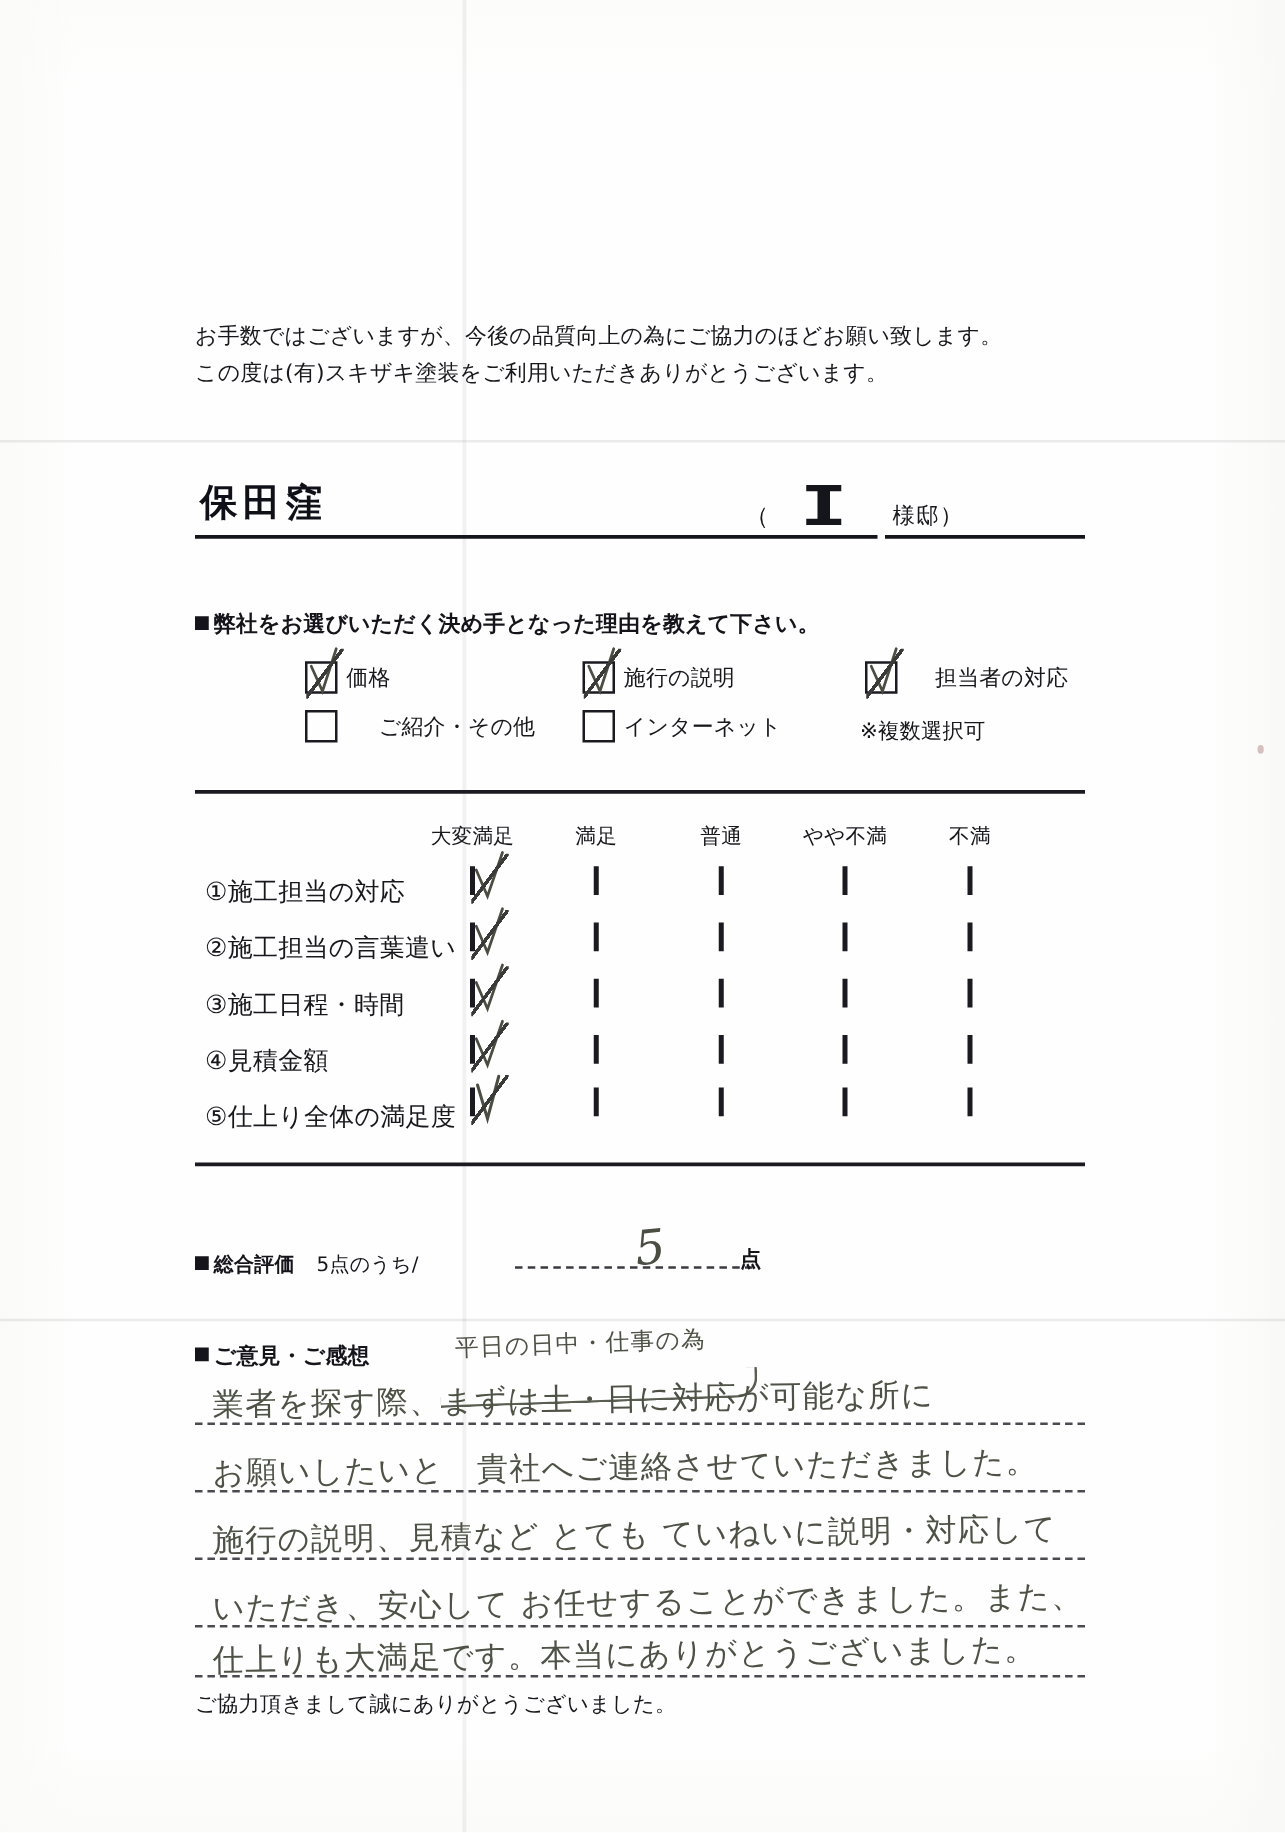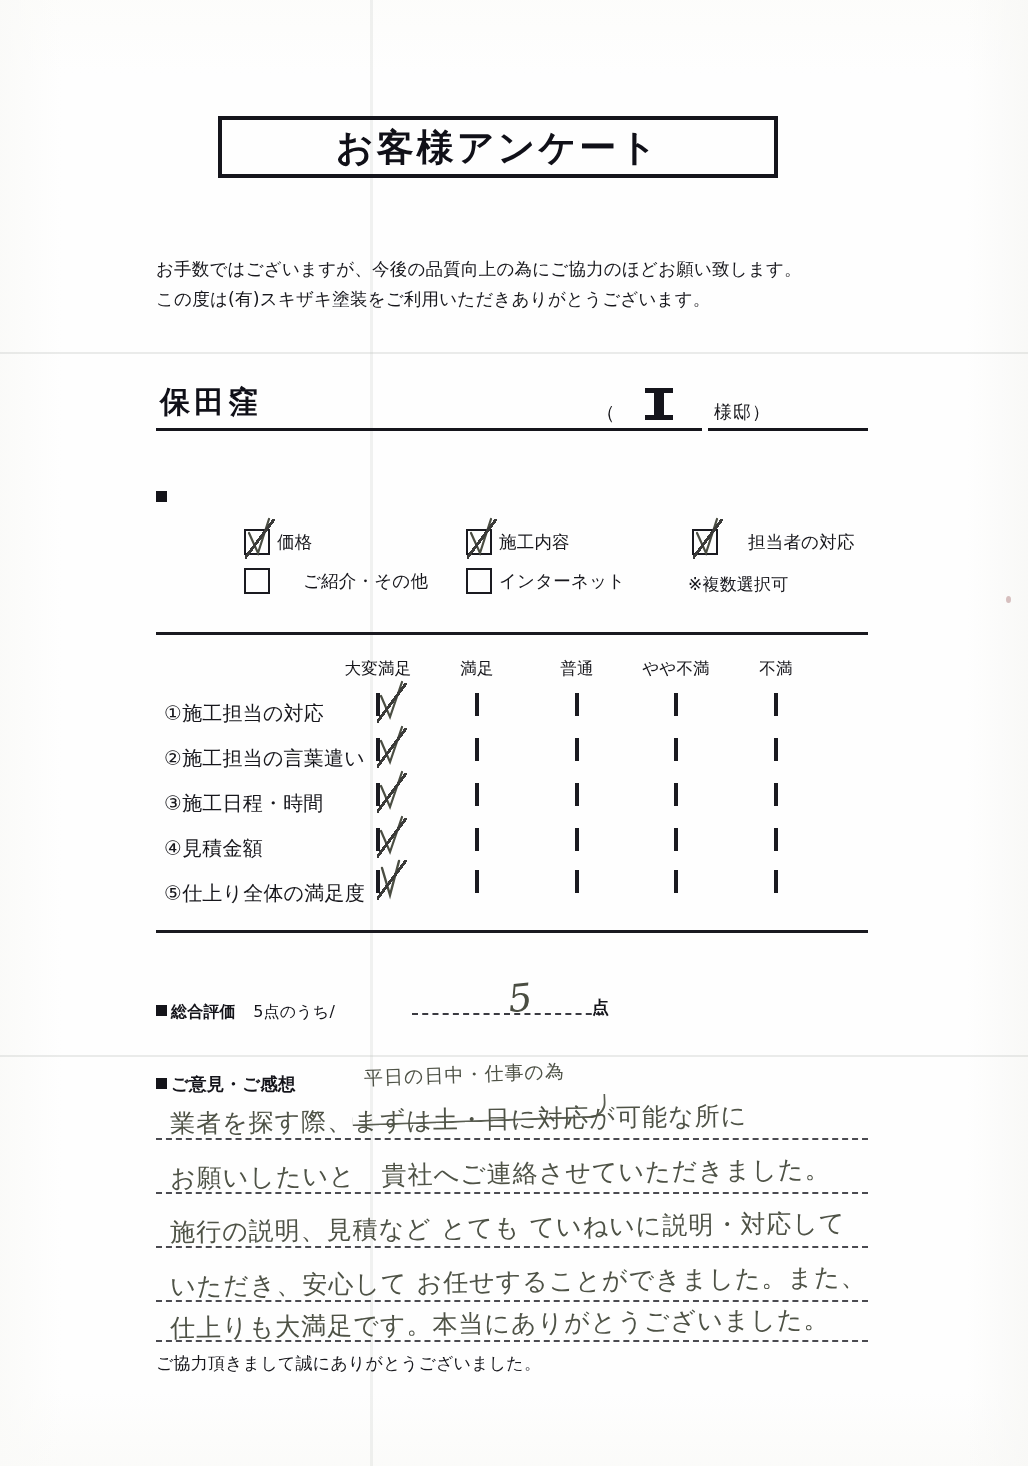--- a/index.html
+++ b/index.html
@@ -362,9 +362,6 @@
   <div class="fold-v" style="left:370px"></div>
   <div class="speck" style="left:1006px; top:596px; width:5px; height:7px;"></div>
 
-  <div class="title-box">
-    <span class="title-text">お客様アンケート</span>
-  </div>
 
   <div class="intro">
     <div>お手数ではございますが、今後の品質向上の為にご協力のほどお願い致します。</div>

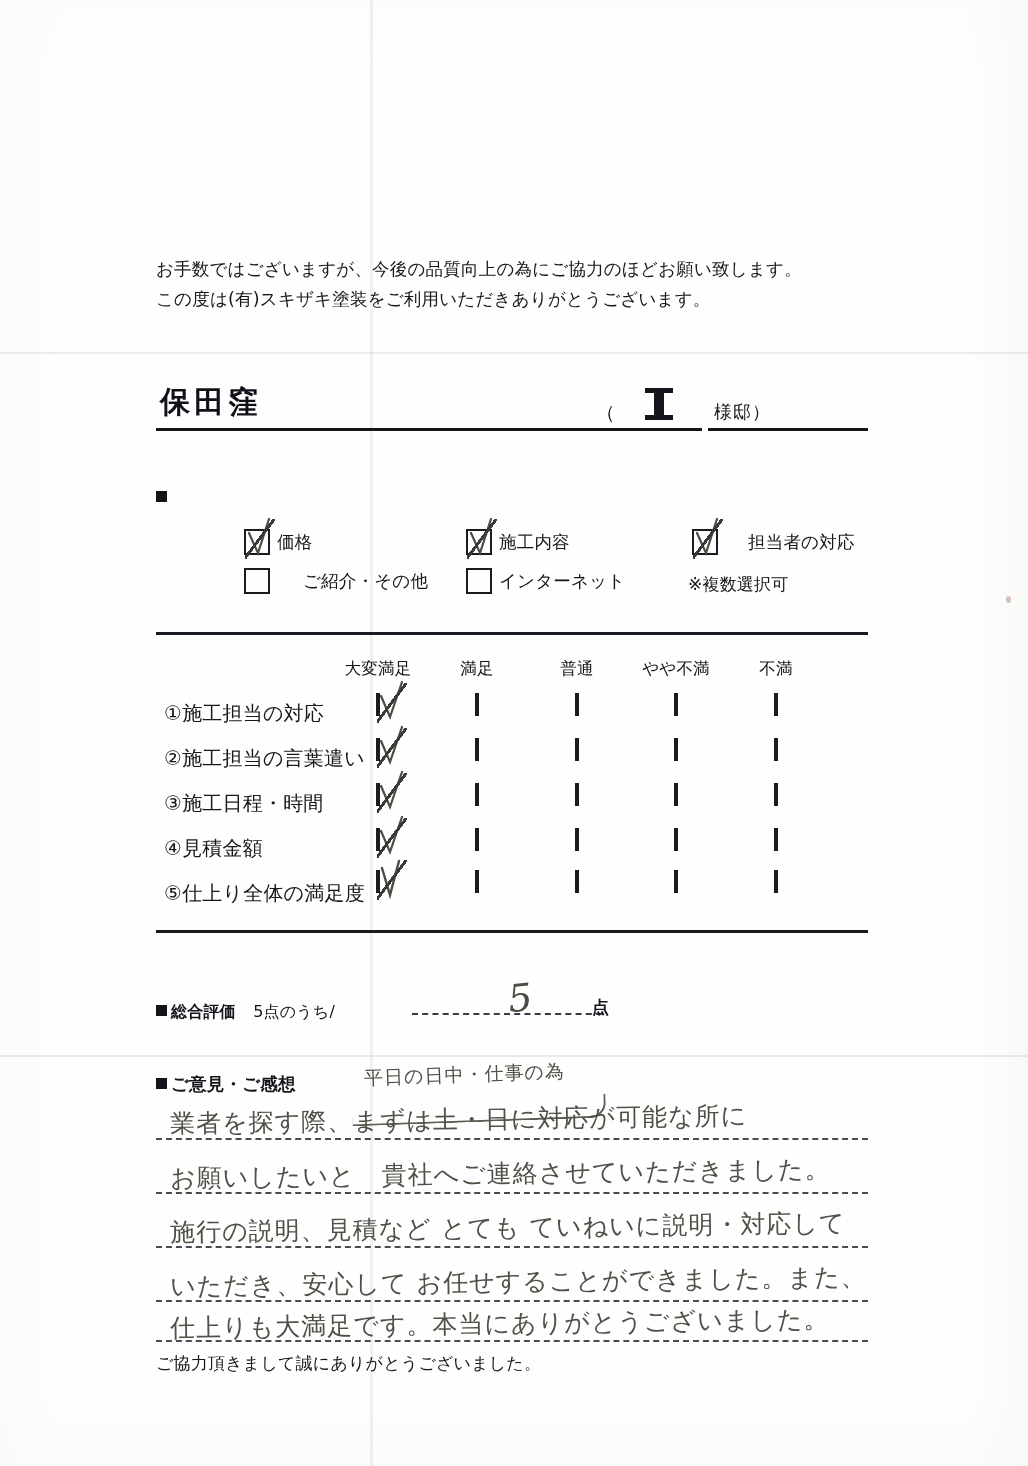--- a/index.html
+++ b/index.html
@@ -378,7 +378,7 @@
   </div>
 
   <div class="q-reason-label">
-    <span class="bullet-sq"></span>
+    <span class="bullet-sq"></span><span>弊社をお選びいただく決め手となった理由を教えて下さい。</span>
   </div>
 
   <div class="reason-opt" style="left:244px; top:529px;">

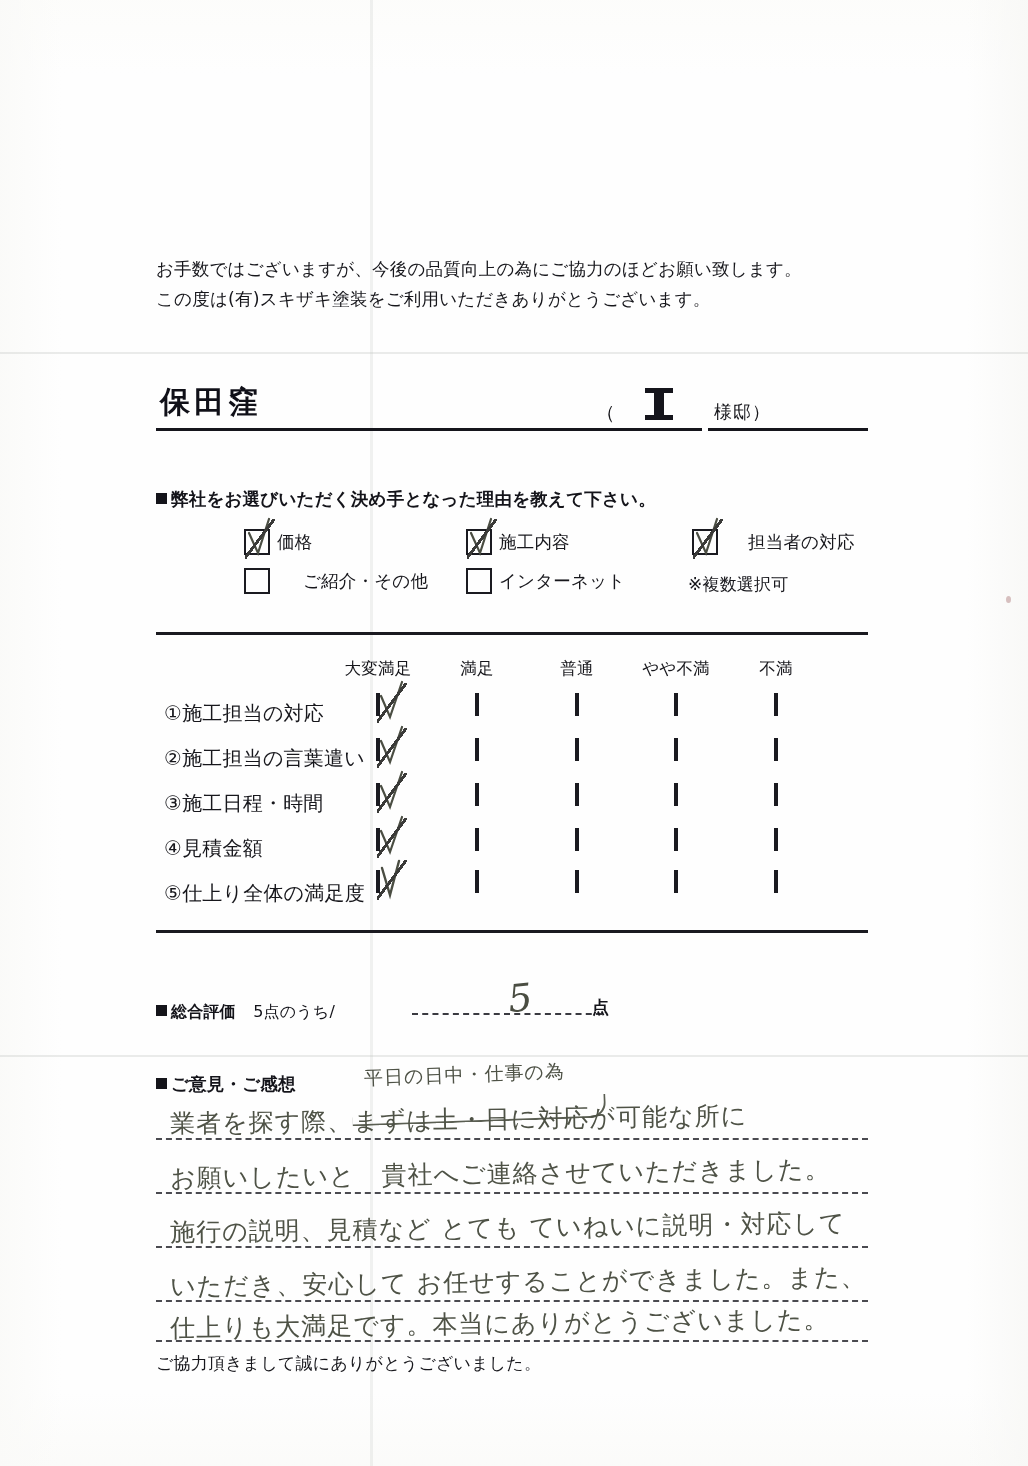--- a/index.html
+++ b/index.html
@@ -396,7 +396,7 @@
         <path d="M6 17 L15 37 L26 3" fill="none" stroke="#4a4d42" stroke-width="2.2" stroke-linecap="round"></path>
       </svg>
     </span>
-    <span class="lbl">施工内容</span>
+    <span class="lbl">施行の説明</span>
   </div>
 
   <div class="reason-opt" style="left:692px; top:529px; gap:30px;">

